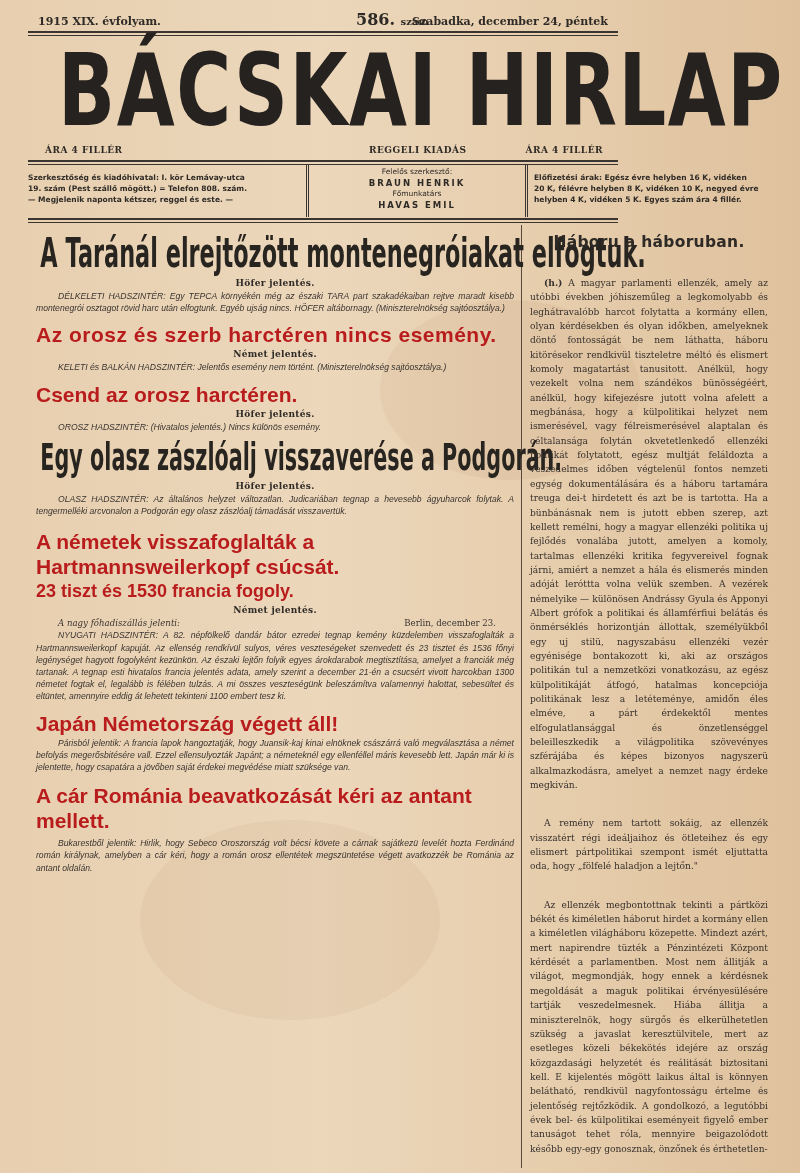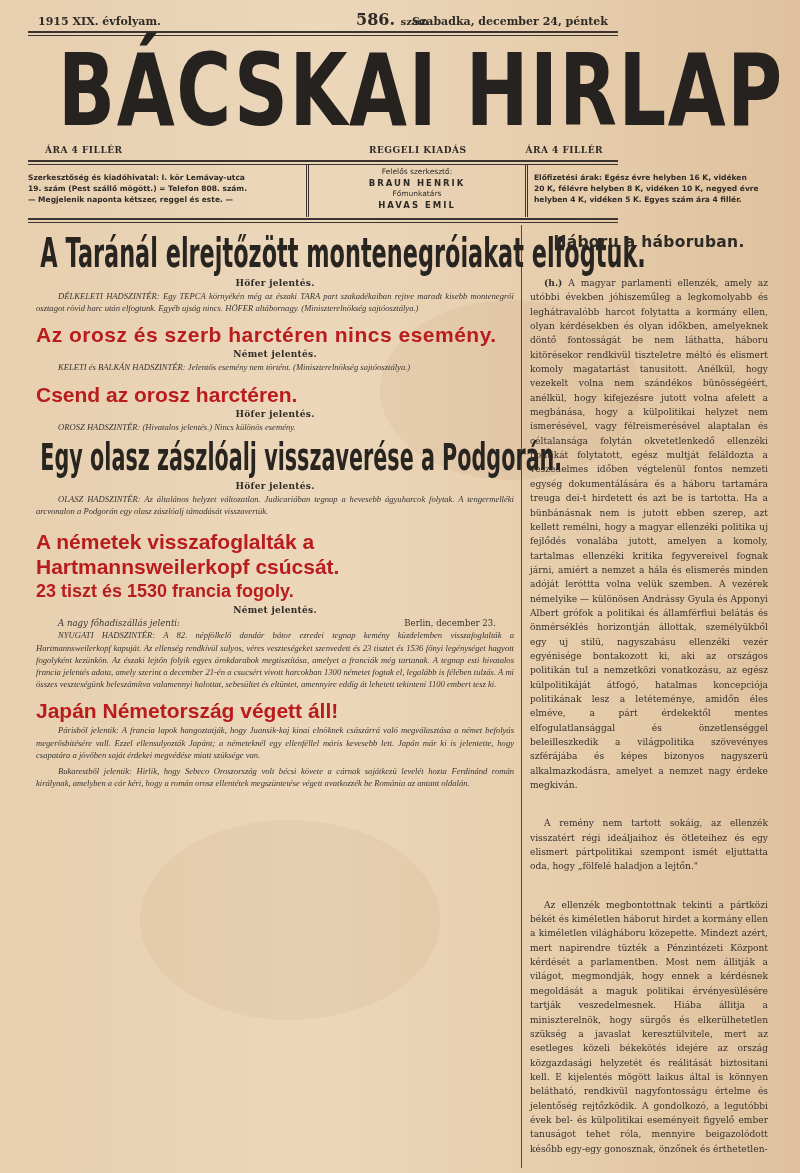--- a/index.html
+++ b/index.html
@@ -53,7 +53,7 @@
   .h-wide { font-family: Liberation Sans, sans-serif; font-weight: bold; text-align: left; color: #b91c1c; }
   .h-serif { font-family: "DejaVu Serif", serif; font-weight: bold; text-align: center; color: #2b2723; }
   .source { font: bold 9px "DejaVu Serif", serif; text-align: center; margin: 2px 0 2px; letter-spacing: .3px; }
-  .body-it { font-family: Liberation Serif, serif; font-style: italic; font-size: 8.6px; line-height: 12.2px; text-align: justify; text-indent: 22px; color: #3a3430; }
+  .body-it { font-family: Liberation Sans, sans-serif; font-style: italic; font-size: 8.6px; line-height: 12.2px; text-align: justify; text-indent: 22px; color: #3a3430; }
   .datelineRow { display: flex; justify-content: space-between; font-family: "DejaVu Serif", serif; font-style: italic; font-size: 8.6px; line-height: 12.2px; padding-left: 22px; color: #3a3430; }
 
   .a1 .head { font-size: 40px; line-height: 46px; transform: scaleX(0.56) scaleY(1.0); margin: 4px -180px 0; }

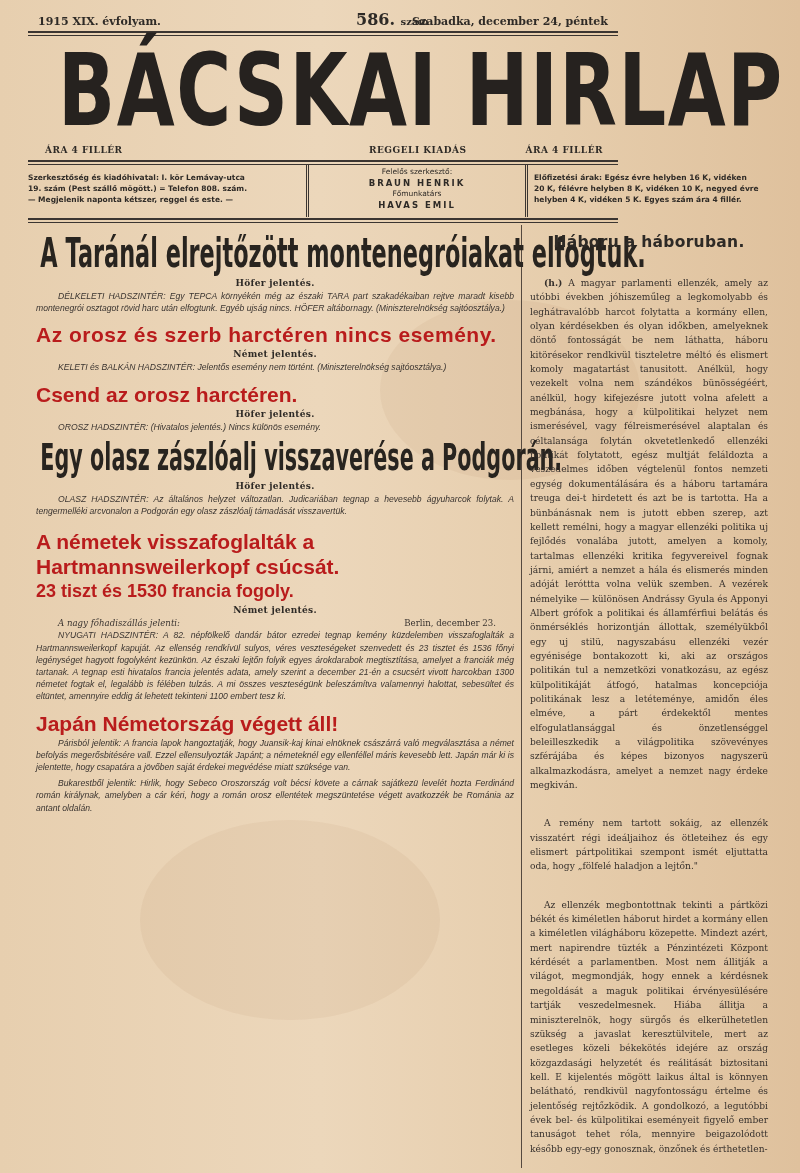--- a/index.html
+++ b/index.html
@@ -162,6 +162,7 @@
 
 
     <div class="a8">
+      <div class="head h-wide">A cár Románia beavatkozását kéri az antant mellett.</div>
       <p class="body-it" style="margin-top:4px;">Bukarestből jelentik: Hirlik, hogy Sebeco Oroszország volt bécsi követe a cárnak sajátkezü levelét hozta Ferdinánd román királynak, amelyben a cár kéri, hogy a román orosz ellentétek megszüntetése végett avatkozzék be Románia az antant oldalán.</p>
     </div>
   </div>

